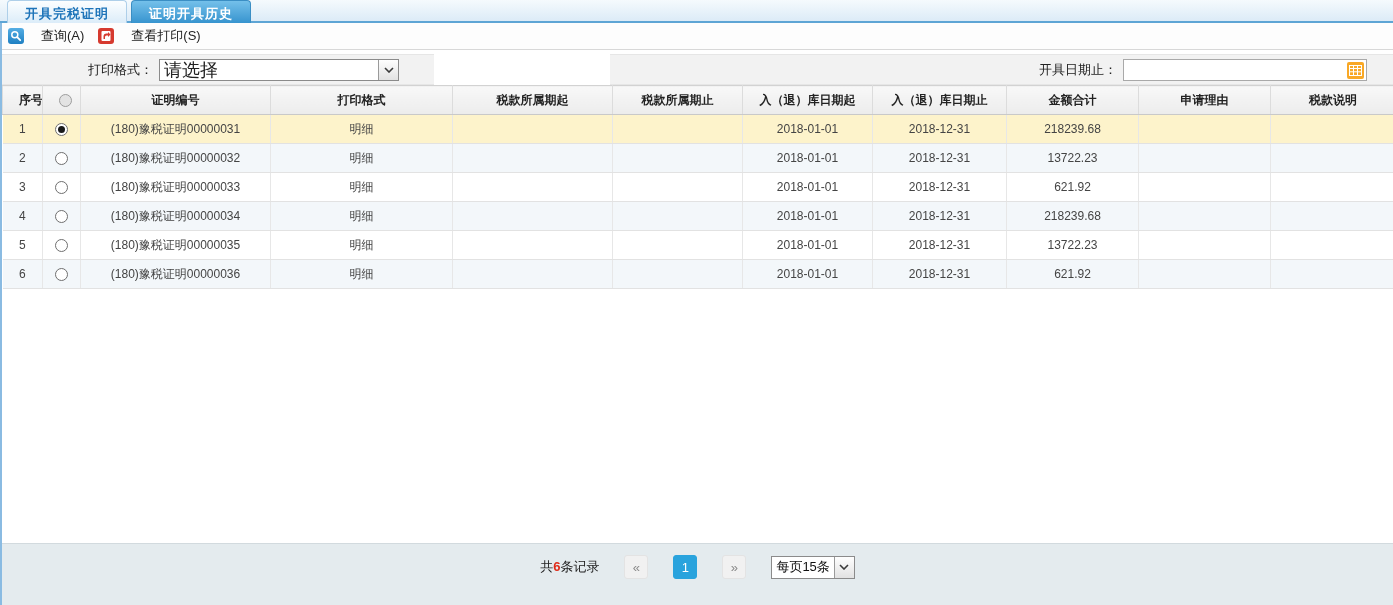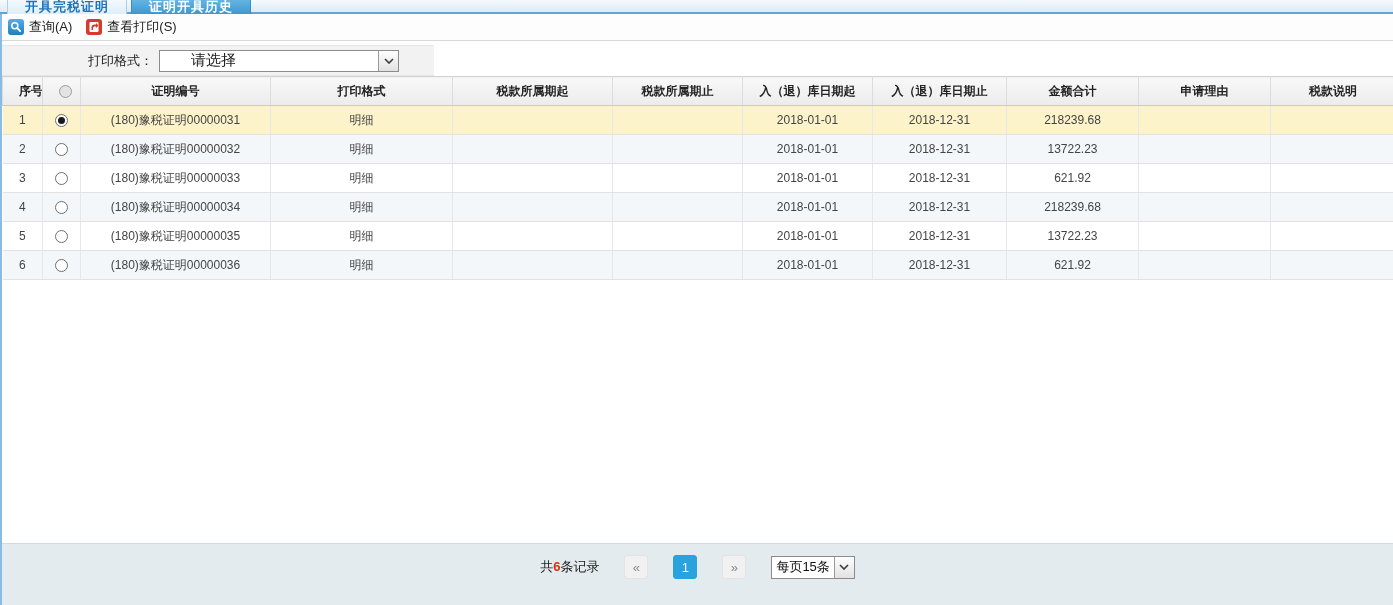--- a/index.html
+++ b/index.html
@@ -12,9 +12,9 @@
 
   
   .tabbar {
-    height:14px; background:linear-gradient(#f5fafd,#dcebf7);
+    height:23px; background:linear-gradient(#f5fafd,#dcebf7);
     border-bottom:2px solid #5ea5d5;
-    display:flex; align-items:center; padding-left:7px;
+    display:flex; align-items:flex-start; padding-left:7px;
   }
   .tab {
     height:26px; line-height:25px; padding:0 17px; margin-right:4px;

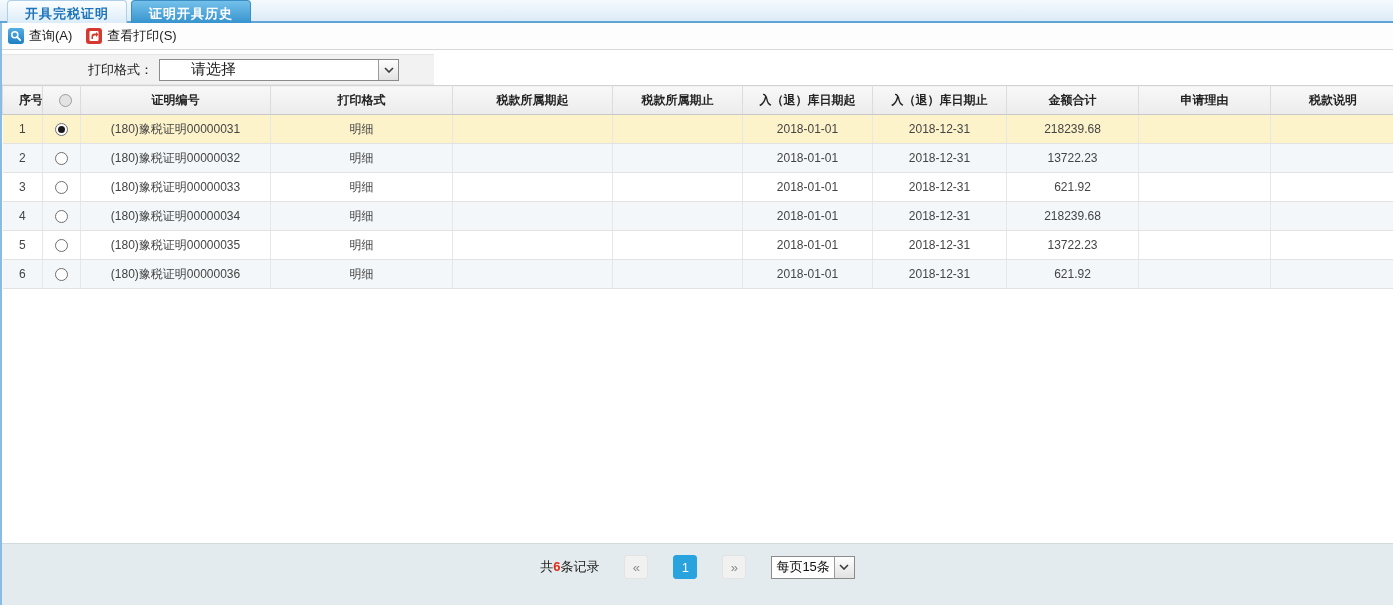--- a/index.html
+++ b/index.html
@@ -37,7 +37,7 @@
     height:27px; background:#fdfdfd; border-bottom:1px solid #d8d8d8;
     display:flex; align-items:center; padding-left:6px; gap:14px;
   }
-  .toolbtn { display:flex; align-items:center; gap:5px; cursor:pointer; color:#222; font-size:13px; }
+  .toolbtn { display:flex; align-items:center; gap:17px; cursor:pointer; color:#222; font-size:13px; }
 
   
   .filterbar { height:35px; background:#fff; display:flex; padding-top:4px;gap:40px; }

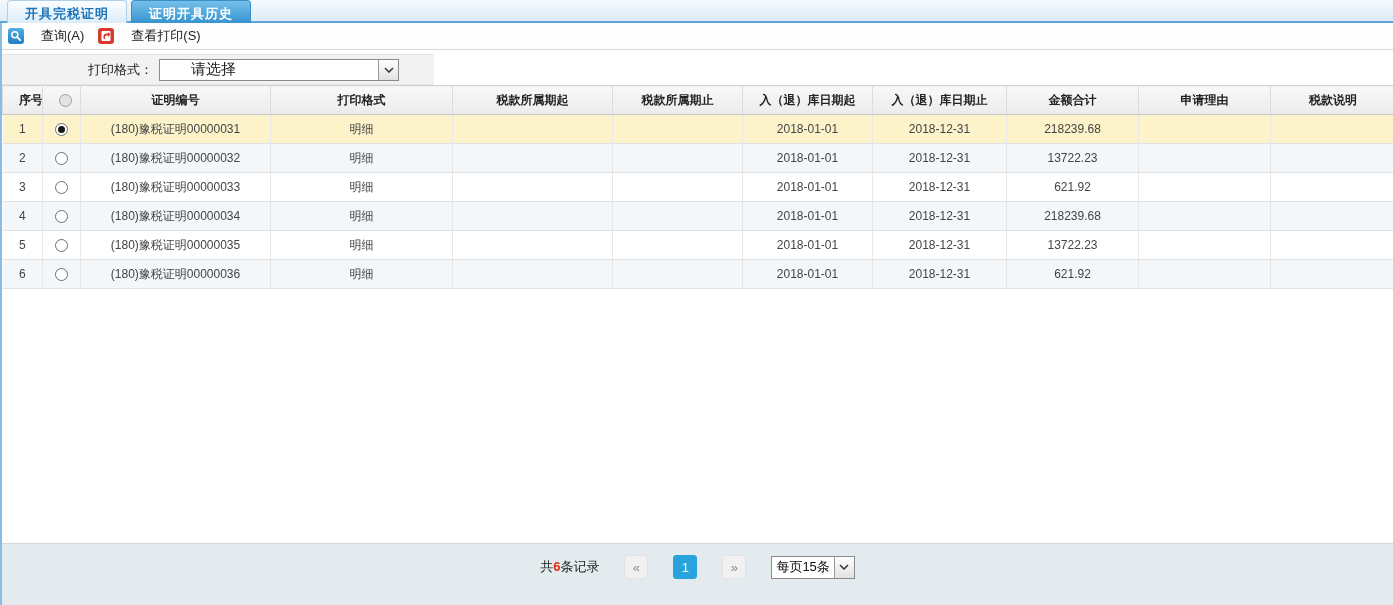--- a/index.html
+++ b/index.html
@@ -54,7 +54,7 @@
     width:240px; height:22px; background:#fff; border:1px solid #8b8b8b;
     display:flex; align-items:center; cursor:pointer;
   }
-  .selectbox .seltext { flex:1; padding-left:4px; font-size:15px; color:#222;margin-left:27px; }
+  .selectbox .seltext { flex:1; padding-left:4px; font-size:18px; color:#222; }
   .selbtn {
     width:20px; align-self:stretch; border-left:1px solid #9a9a9a;
     background:linear-gradient(#fefefe,#e2e2e2);

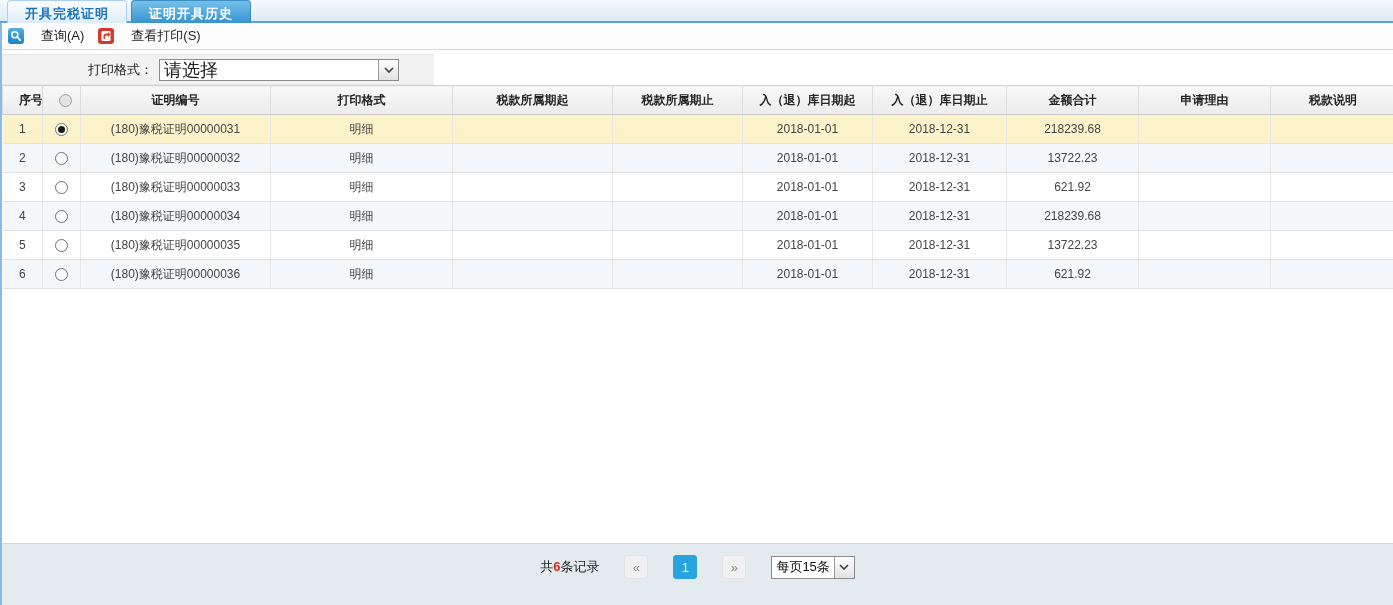--- a/index.html
+++ b/index.html
@@ -172,6 +172,22 @@
       </div>
       <div class="fgap"></div>
       <div class="fgap"></div>
+      <div class="fcell c3">
+        <span class="flabel">开具日期止：</span>
+        <div class="dateinput">
+          <input type="text" value="" style="">
+          <span class="calicon">
+            <svg width="17" height="17" viewBox="0 0 17 17">
+              <rect width="17" height="17" rx="2" fill="#f9a825"></rect>
+              <rect x="2.5" y="3.5" width="12" height="10" fill="none" stroke="#fff"></rect>
+              <line x1="2.5" y1="6.5" x2="14.5" y2="6.5" stroke="#fff"></line>
+              <line x1="2.5" y1="9.8" x2="14.5" y2="9.8" stroke="#fff"></line>
+              <line x1="6.5" y1="3.5" x2="6.5" y2="13.5" stroke="#fff"></line>
+              <line x1="10.5" y1="3.5" x2="10.5" y2="13.5" stroke="#fff"></line>
+            </svg>
+          </span>
+        </div>
+      </div>
     </div>
 
     <table>

